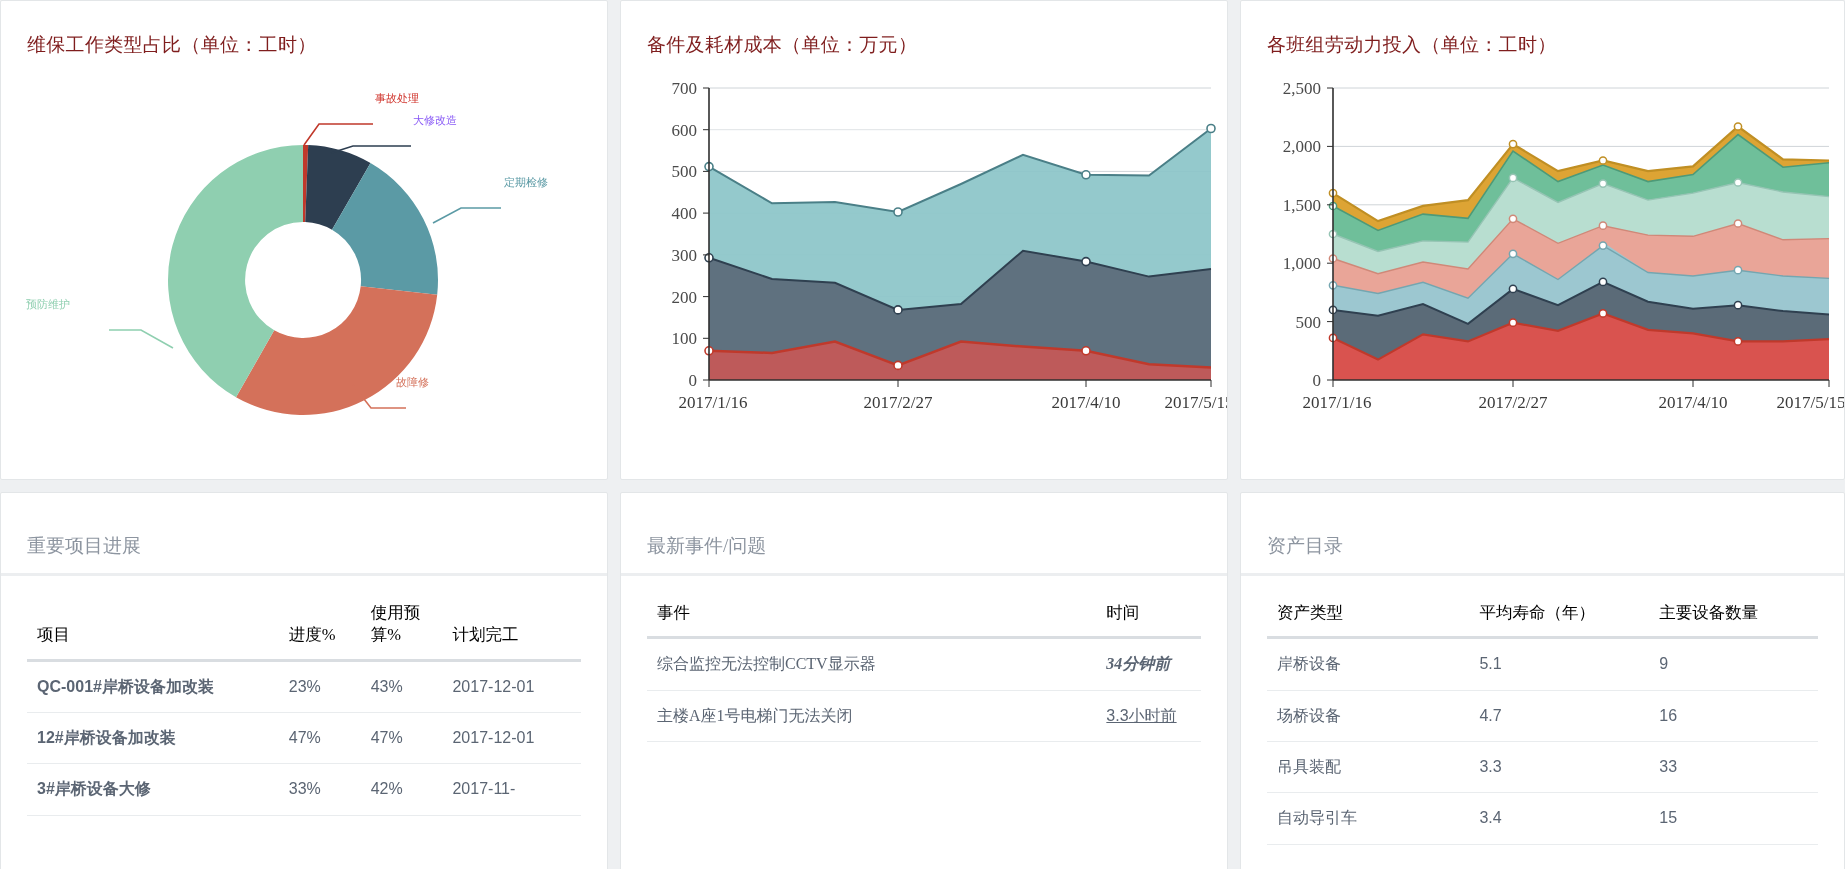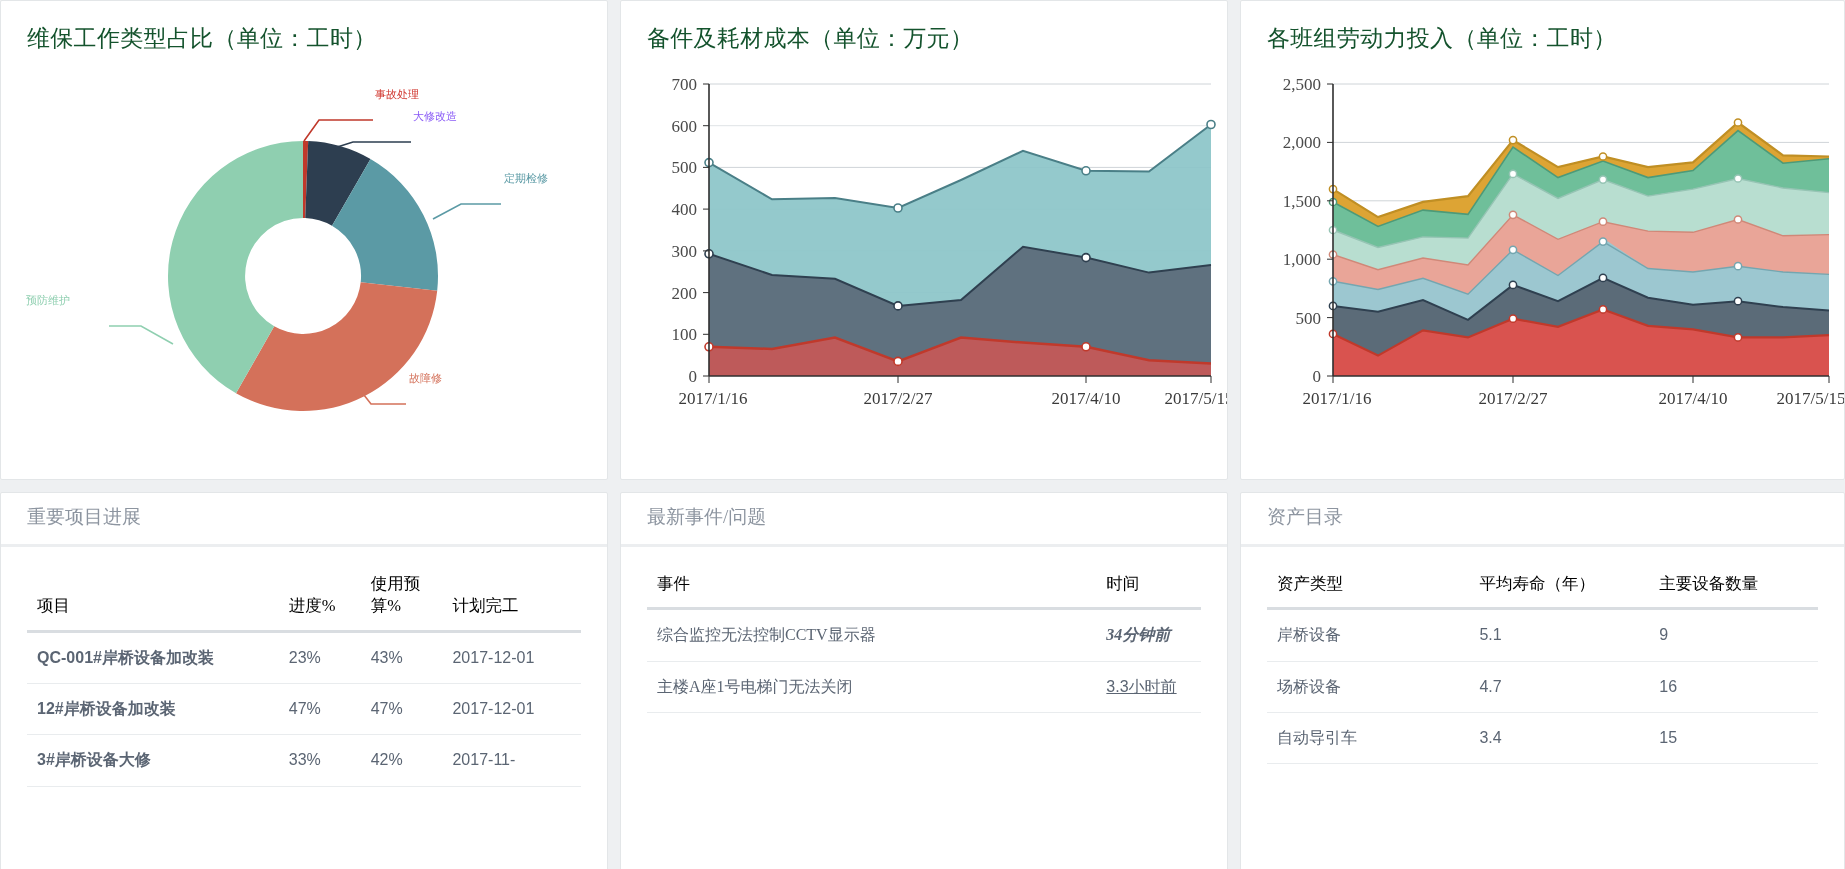--- a/index.html
+++ b/index.html
@@ -32,9 +32,9 @@
   .card.c3 { width: 605px; }
 
   .card-title {
-    font-size: 23px;
-    color: #14532d;
-    padding: 22px 26px 0 26px;
+    font-size: 19px;
+    color: #7f1d1d;
+    padding: 31px 26px 0 26px;
     font-weight: 400;
     letter-spacing: 0.3px;
     font-family: "Liberation Serif", "DejaVu Serif", serif;

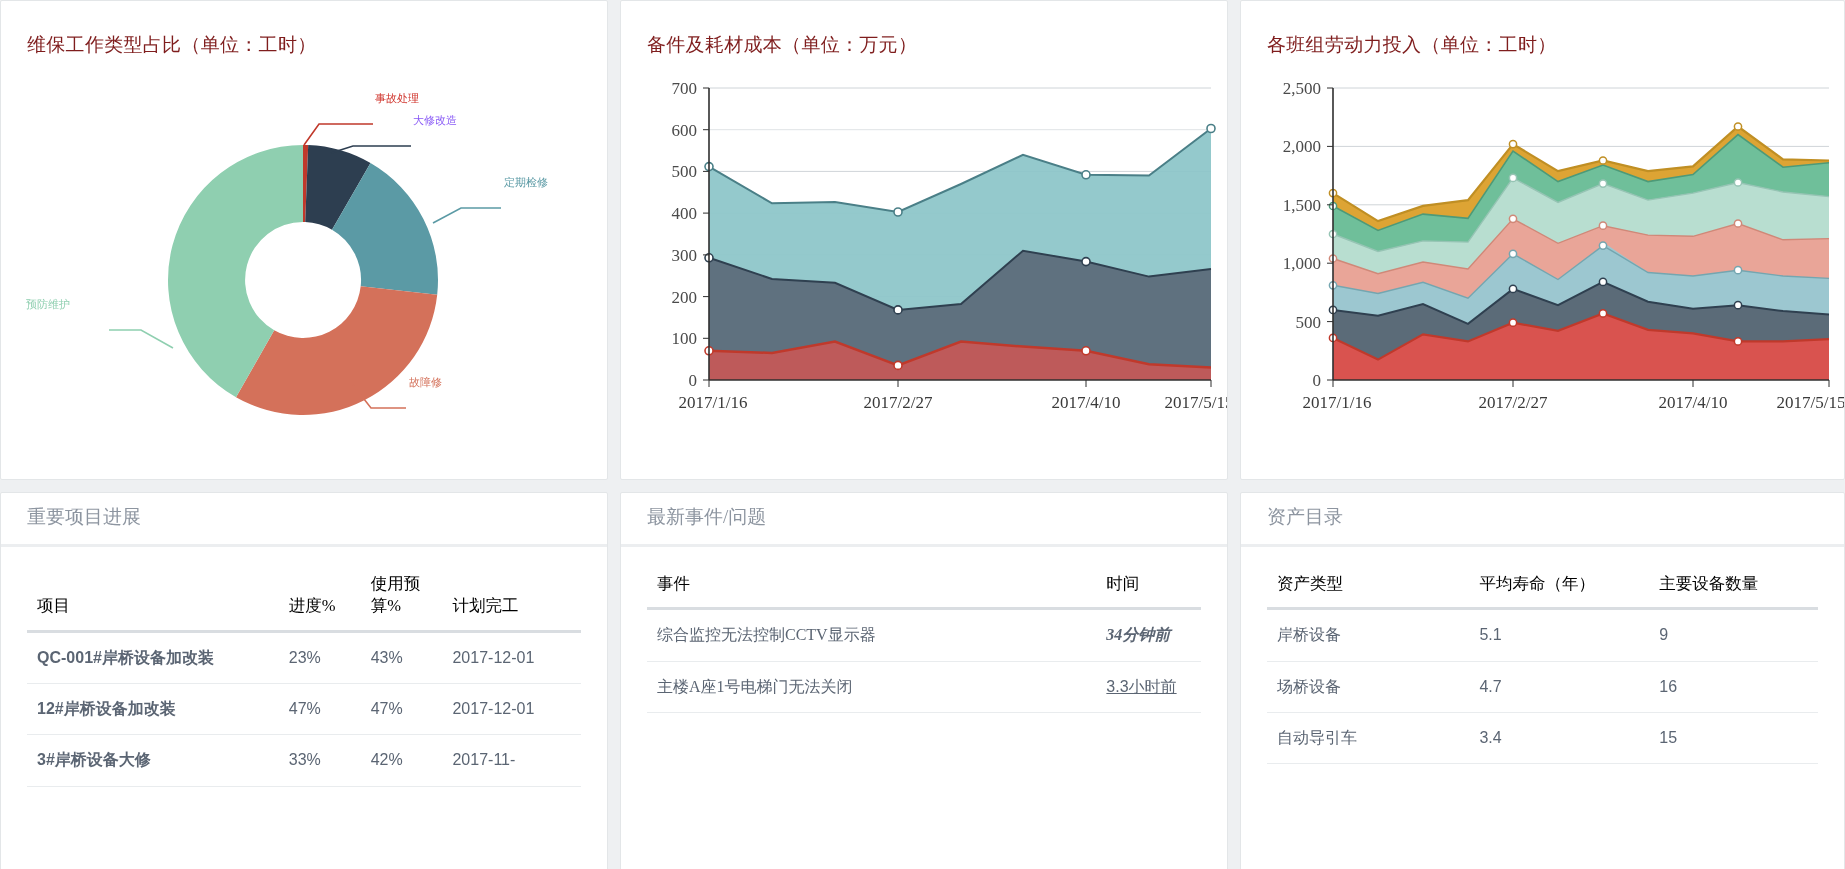--- a/index.html
+++ b/index.html
@@ -158,7 +158,7 @@
         <div class="donut-label" style="left:374px; top:33px; color:#d0342c;">事故处理</div>
         <div class="donut-label" style="left:412px; top:55px; color:#8b5cf6;">大修改造</div>
         <div class="donut-label" style="left:503px; top:117px; color:#5b9aa5;">定期检修</div>
-        <div class="donut-label" style="left:408px; top:317px; color:#d4715a;">故障修</div>
+        <div class="donut-label" style="left:395px; top:317px; color:#d4715a;">故障修</div>
         <div class="donut-label" style="left:25px; top:239px; color:#8fcfb0;">预防维护</div>
       </div>
     </div>

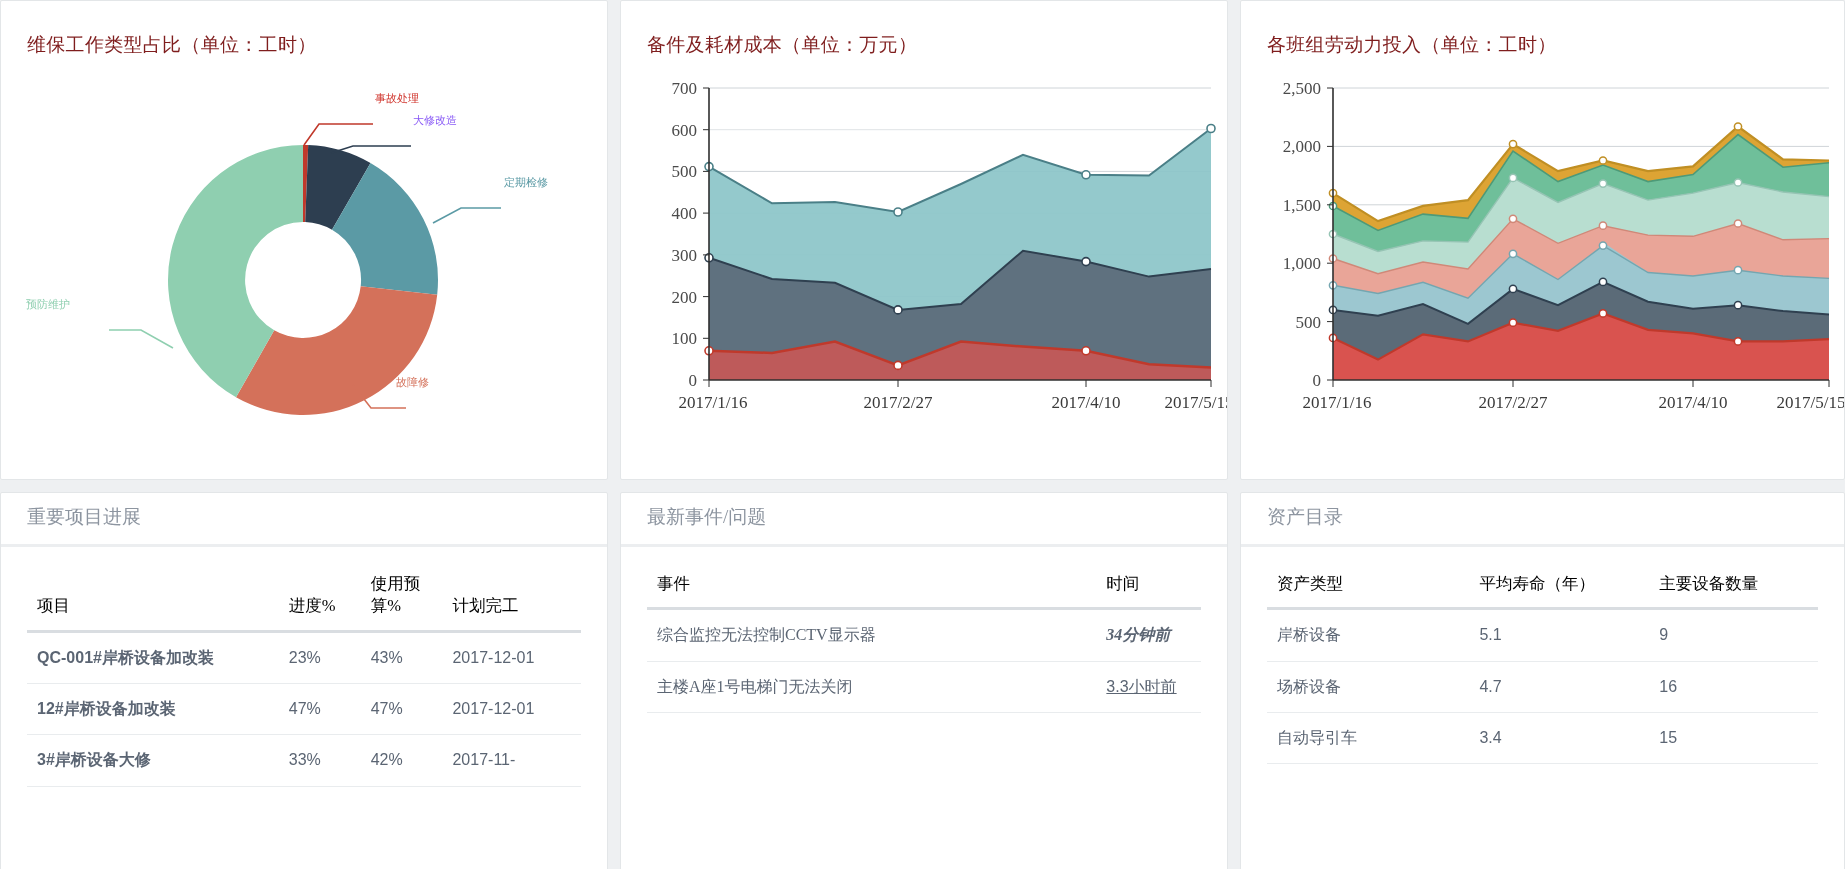--- a/index.html
+++ b/index.html
@@ -42,7 +42,7 @@
   .panel-title {
     font-size: 19px;
     color: #8d95a0;
-    padding: 11px 26px 14px 26px;
+    padding: 40px 26px 14px 26px;
     font-weight: 400;
     font-family: "Liberation Serif", "DejaVu Serif", serif;
     border-bottom: 3px solid #eceef0;

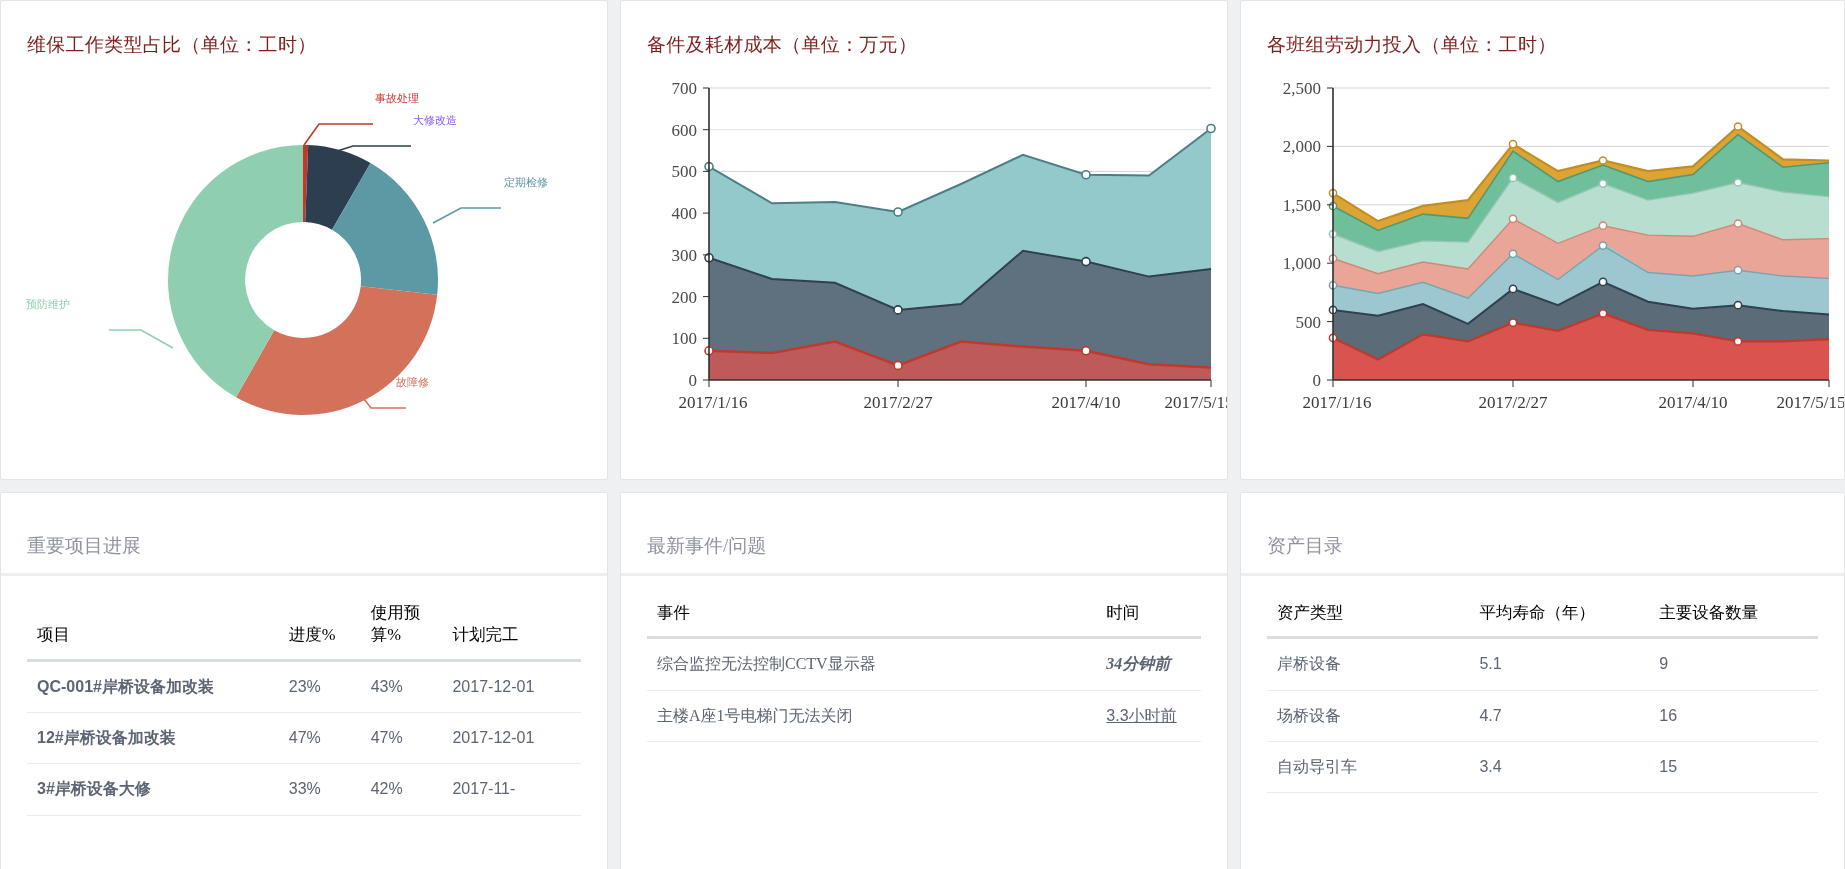--- a/index.html
+++ b/index.html
@@ -414,6 +414,11 @@
               <td class="num">16</td>
             </tr>
             <tr>
+              <td class="serif">吊具装配</td>
+              <td class="num">3.3</td>
+              <td class="num">33</td>
+            </tr>
+            <tr>
               <td class="serif">自动导引车</td>
               <td class="num">3.4</td>
               <td class="num">15</td>

